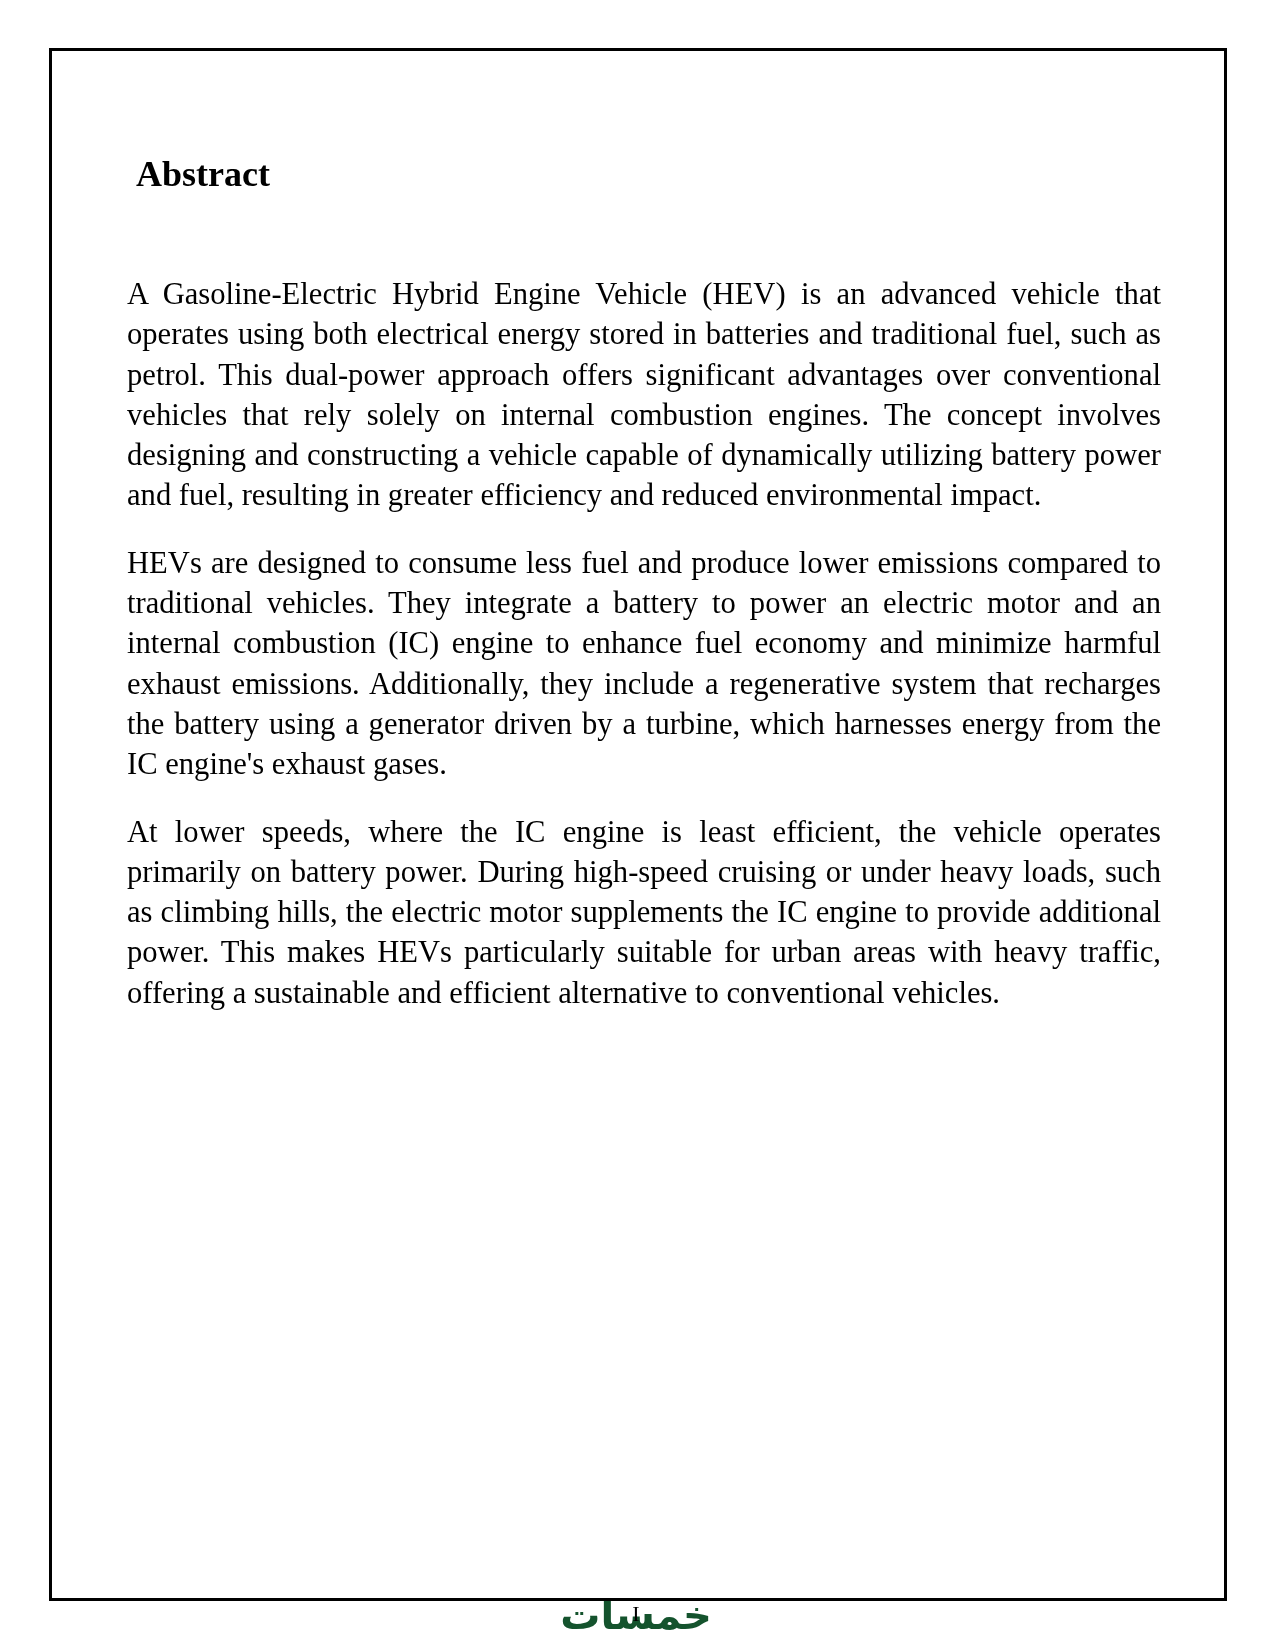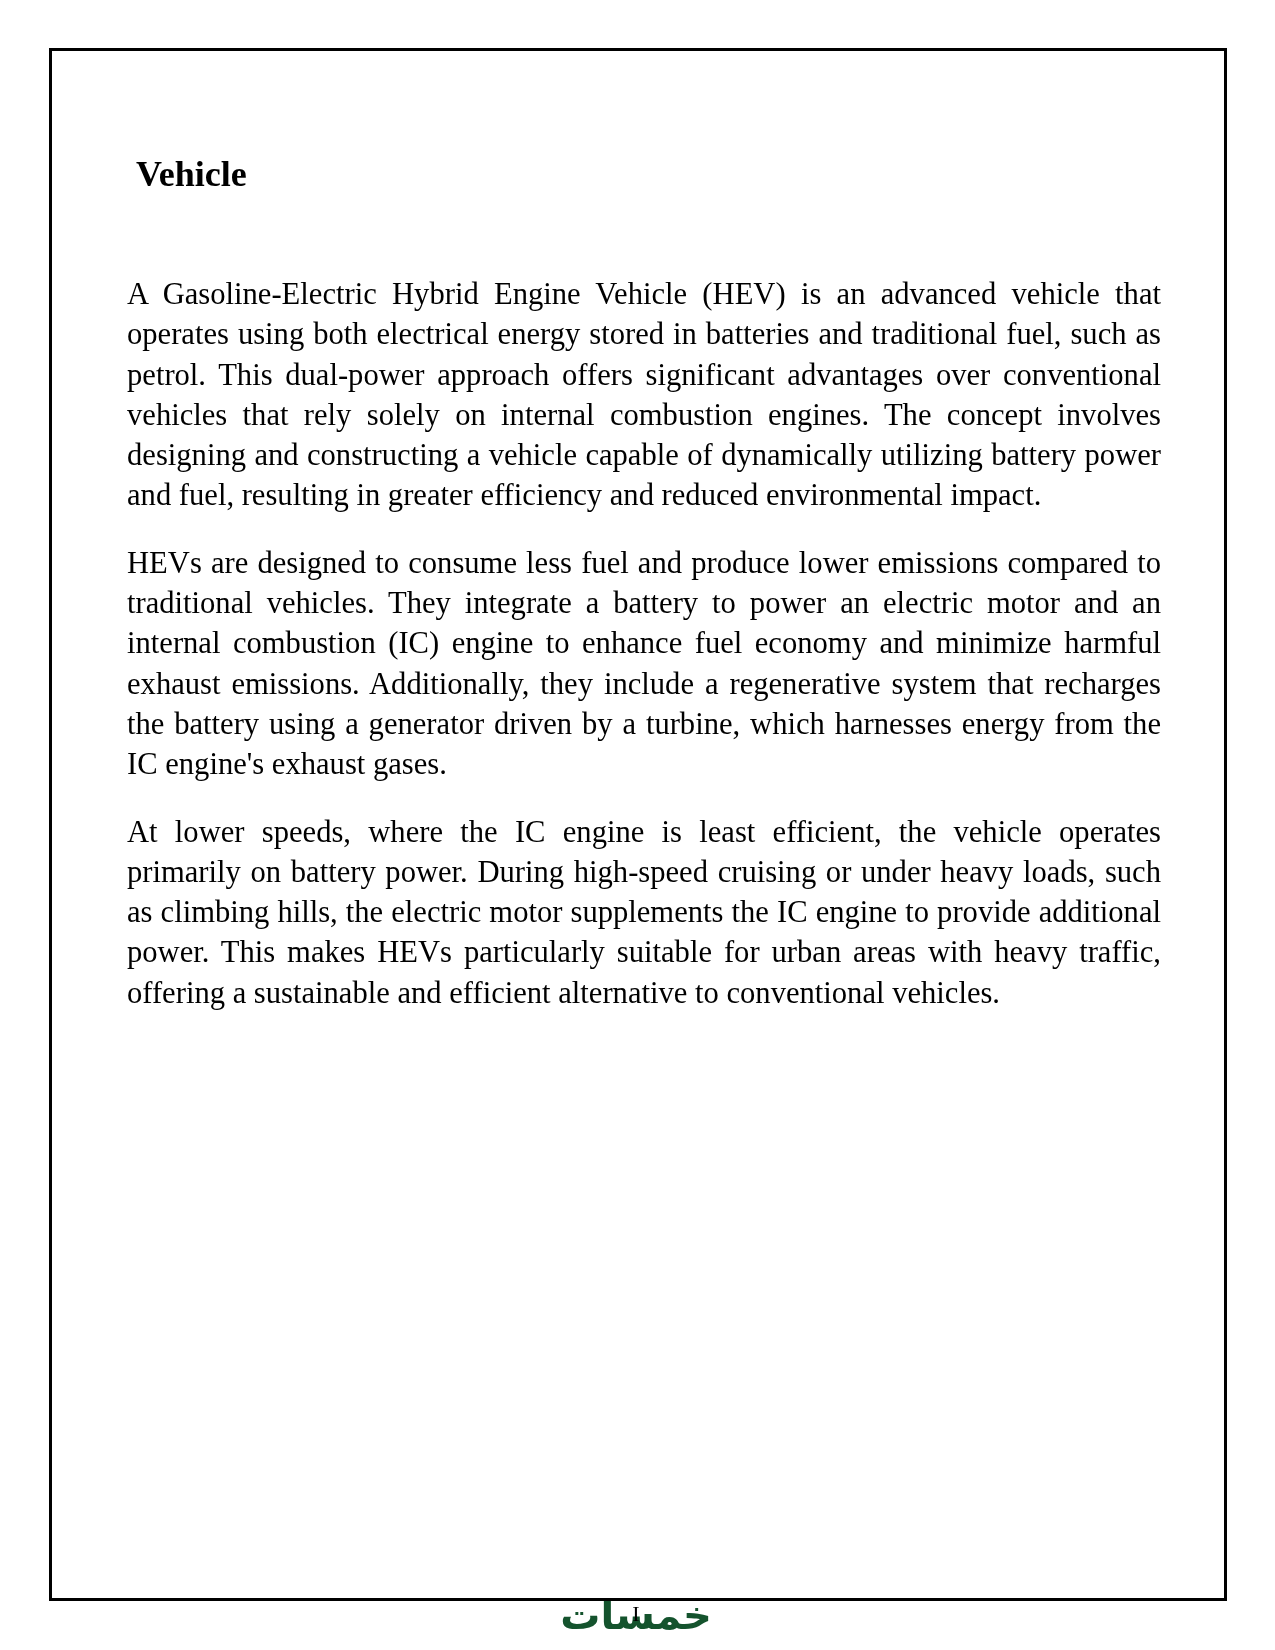--- a/index.html
+++ b/index.html
@@ -85,7 +85,7 @@
 
 <div class="page-border"></div>
 
-<h1 class="heading">Vehicle</h1>
+<h1 class="heading">Abstract</h1>
 
 <div class="body-text">
   <p>A Gasoline-Electric Hybrid Engine Vehicle (HEV) is an advanced vehicle that operates using both electrical energy stored in batteries and traditional fuel, such as petrol. This dual-power approach offers significant advantages over conventional vehicles that rely solely on internal combustion engines. The concept involves designing and constructing a vehicle capable of dynamically utilizing battery power and fuel, resulting in greater efficiency and reduced environmental impact.</p>

